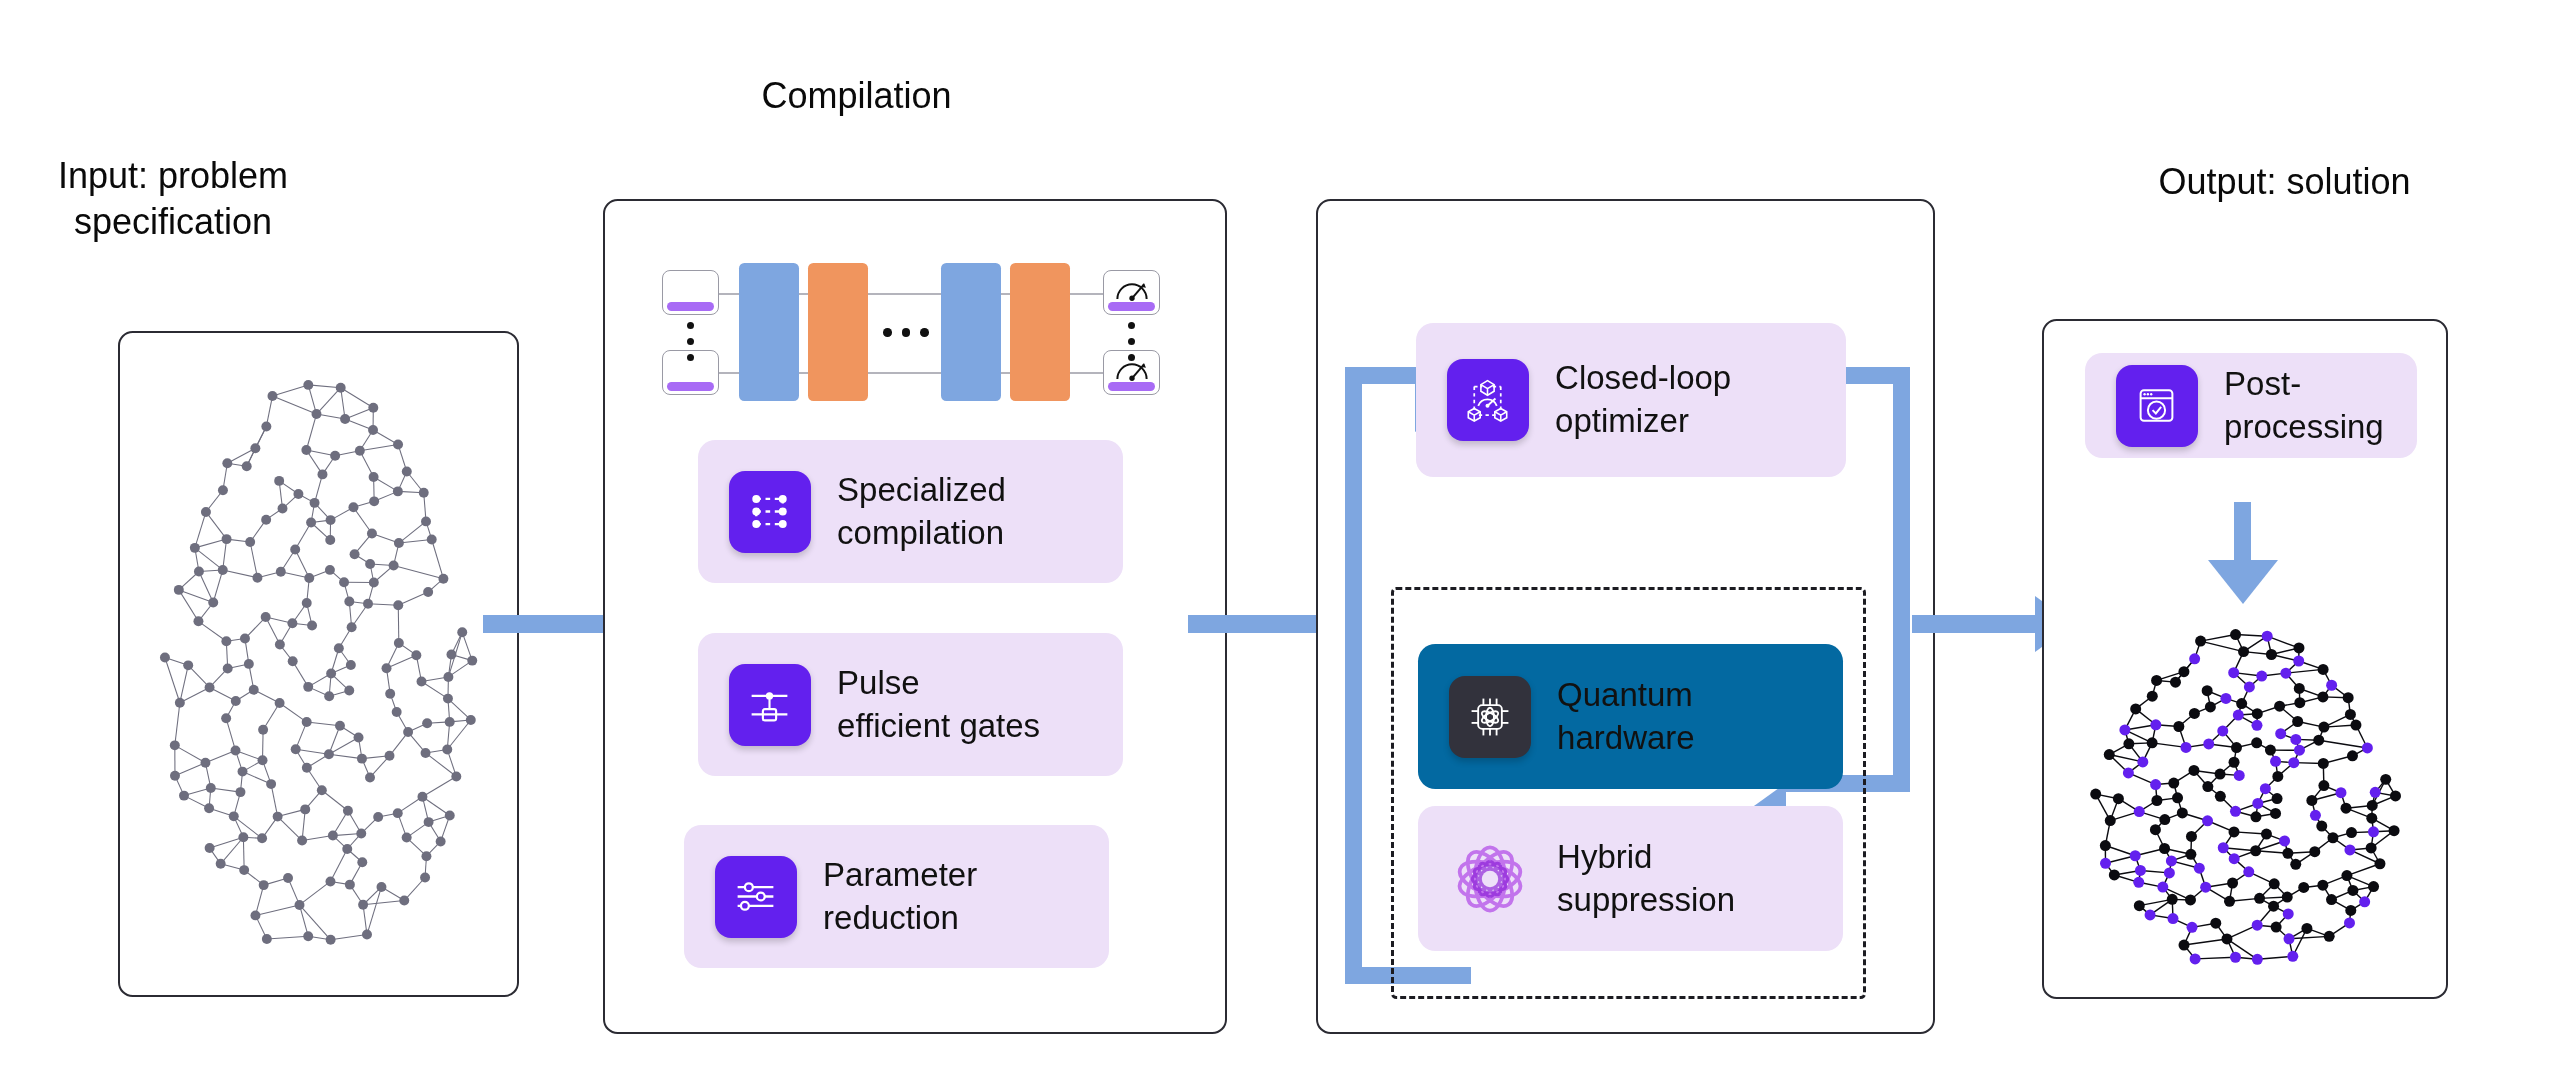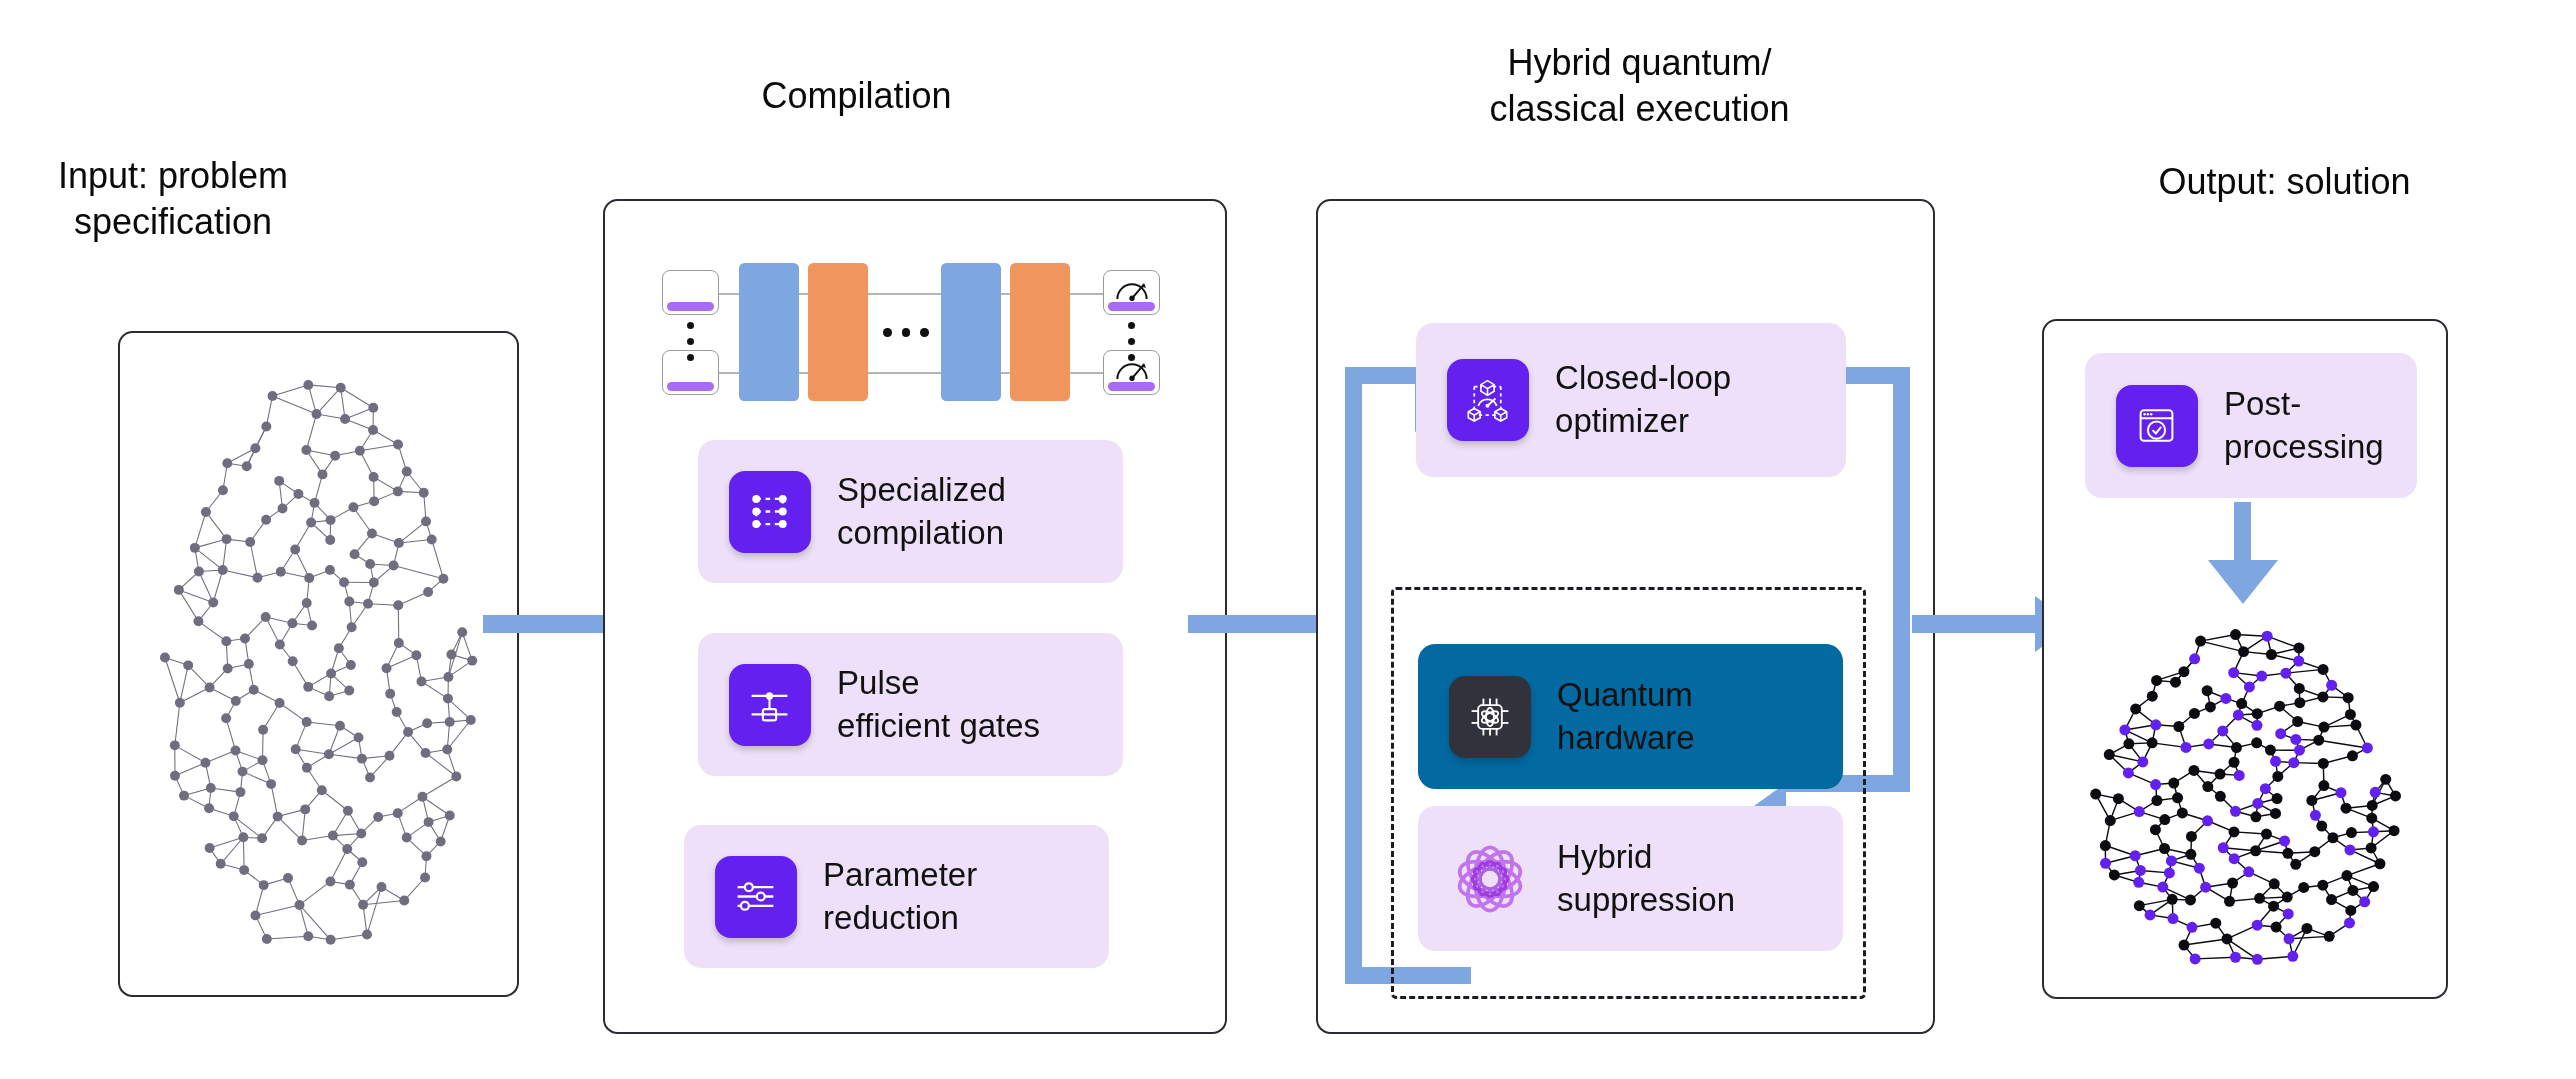--- a/index.html
+++ b/index.html
@@ -121,8 +121,6 @@
   <div class="sec-title" style="left:40px; top:153px; width:266px;">Input: problem
 specification</div>
   <div class="sec-title" style="left:604px; top:73px; width:505px;">Compilation</div>
-  <div class="sec-title" style="left:1321px; top:40px; width:637px;">Hybrid quantum/
-classical execution</div>
   <div class="sec-title" style="left:2032px; top:159px; width:505px;">Output: solution</div>
 
   <div class="panel" style="left:118px; top:331px; width:401px; height:666px;">

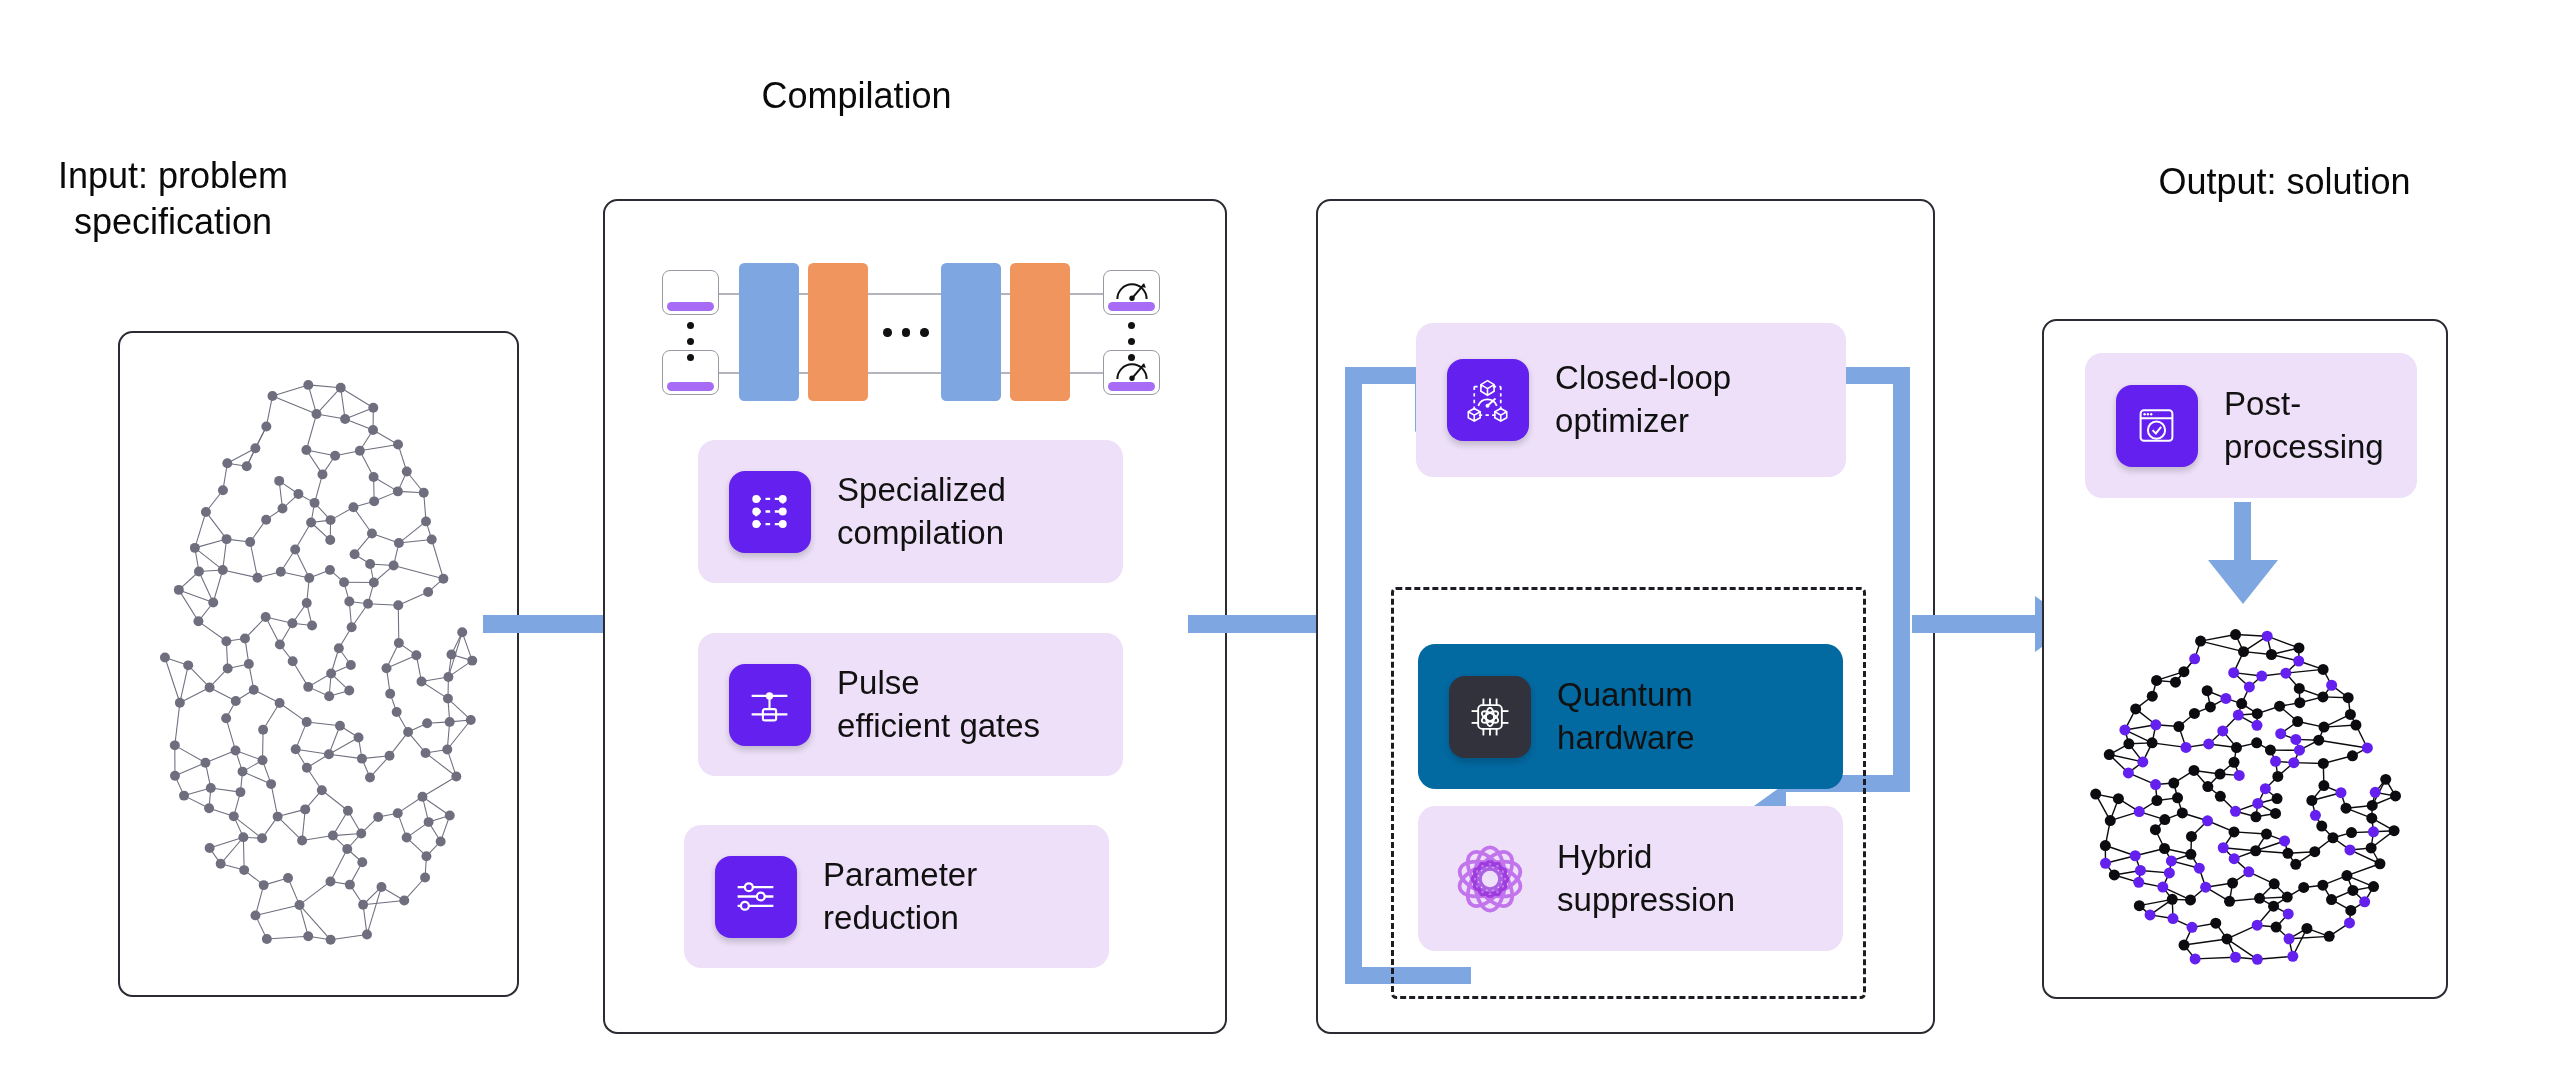--- a/index.html
+++ b/index.html
@@ -763,7 +763,7 @@
 
   <div class="panel" style="left:2042px; top:319px; width:406px; height:680px;">
 
-    <div class="card" style="left:41px; top:32px; width:332px; height:145px;">
+    <div class="card" style="left:41px; top:32px; width:332px; height:105px;">
       <span class="tile">
         <svg width="49" height="49" viewBox="0 0 74 74">
           <g stroke="#fff" stroke-width="3" fill="none">

